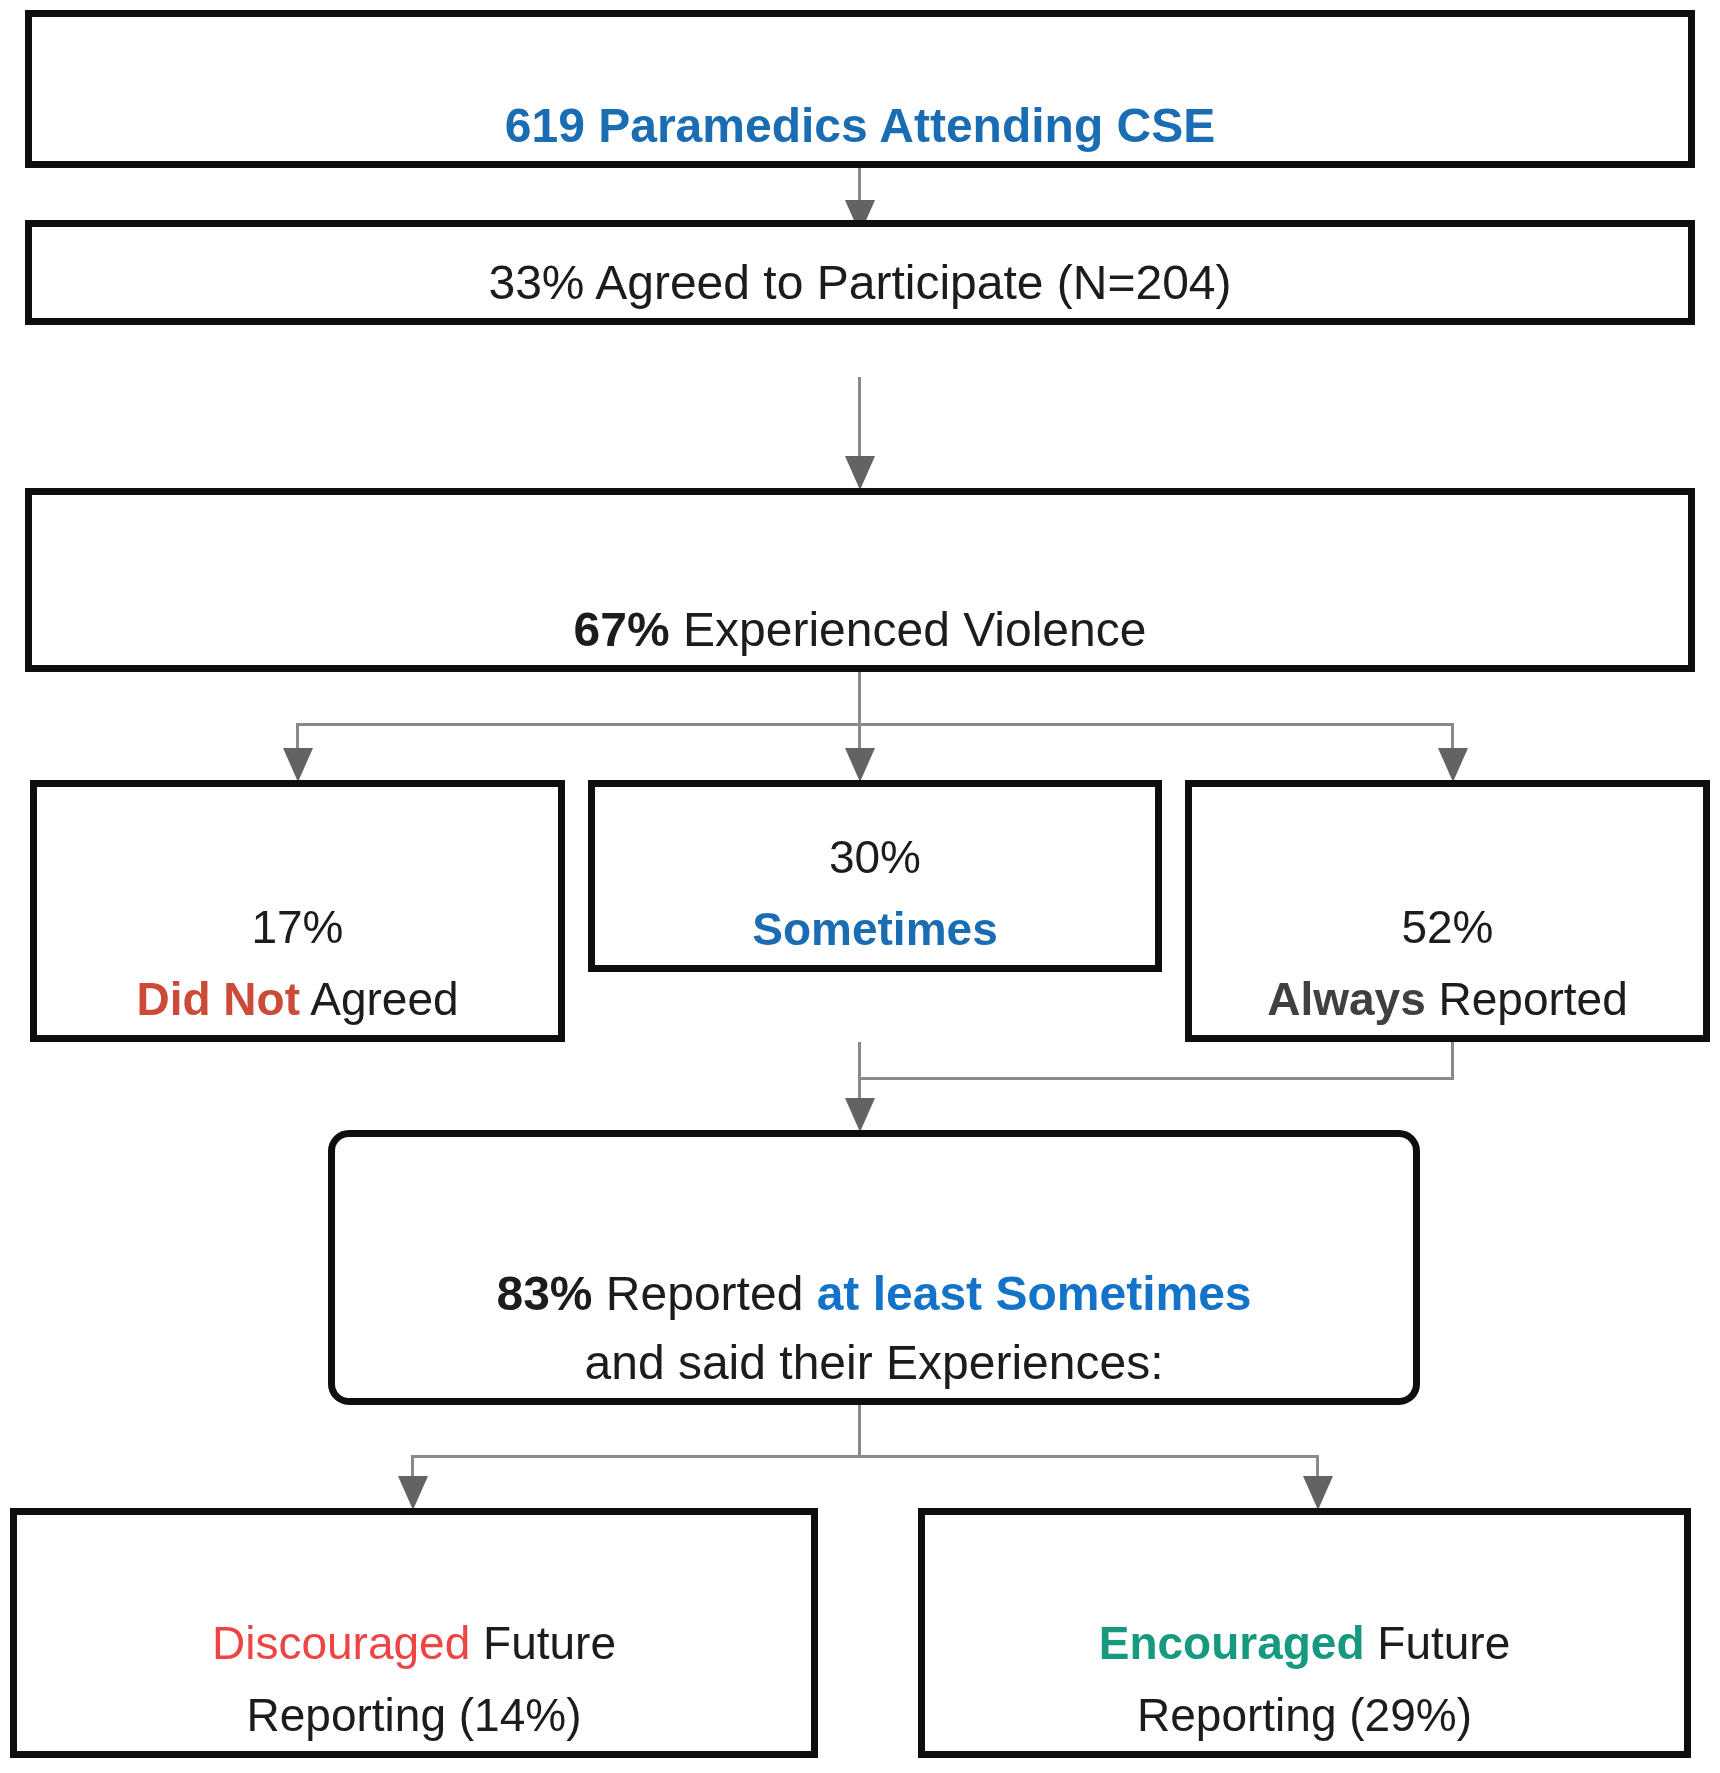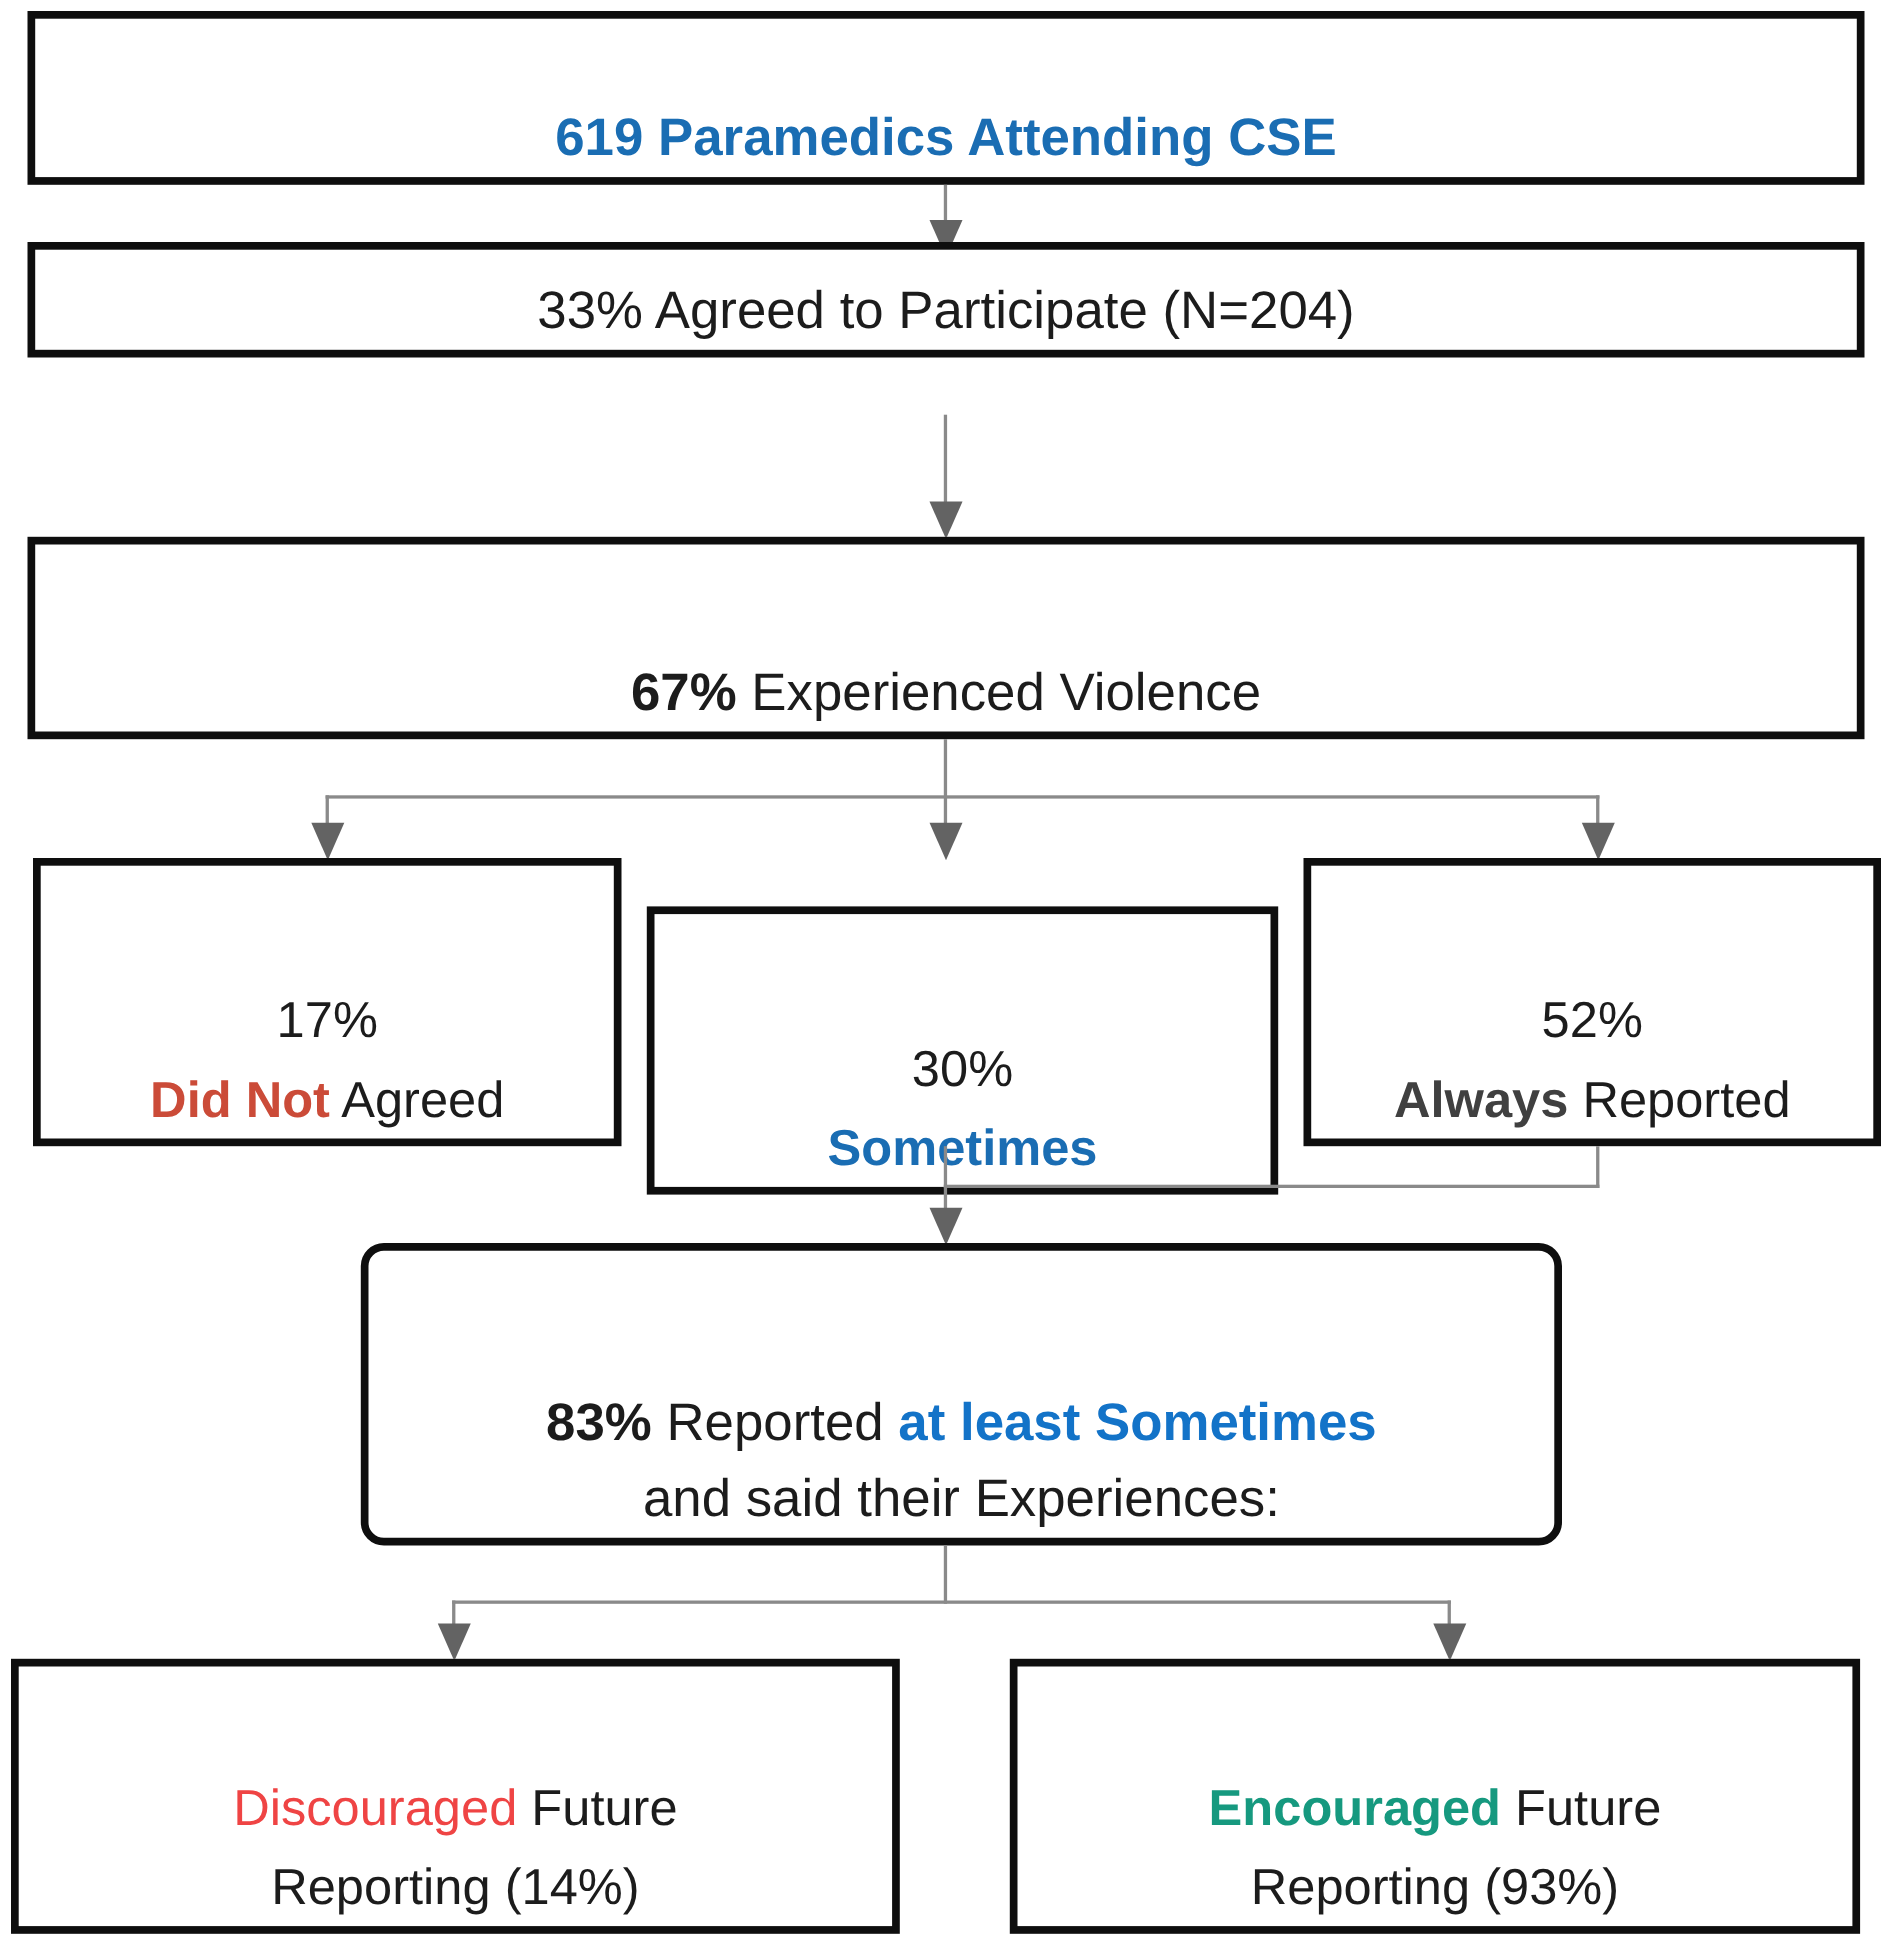--- a/index.html
+++ b/index.html
@@ -46,7 +46,7 @@
   #box2 { left:25px;  top:220px;  width:1670px; height:105px; }
   #box3 { left:25px;  top:488px;  width:1670px; height:184px; }
   #boxDidNot    { left:30px;   top:780px; width:535px; height:262px; }
-  #boxSometimes { left:588px;  top:780px; width:574px; height:262px;margin-top:44px; }
+  #boxSometimes { left:588px;  top:780px; width:574px; height:192px; }
   #boxAlways    { left:1185px; top:780px; width:525px; height:262px; }
   #boxSummary   { left:328px;  top:1130px; width:1092px; height:275px;border-radius:21px; }
   #boxDiscouraged { left:10px;  top:1508px; width:808px; height:250px; }

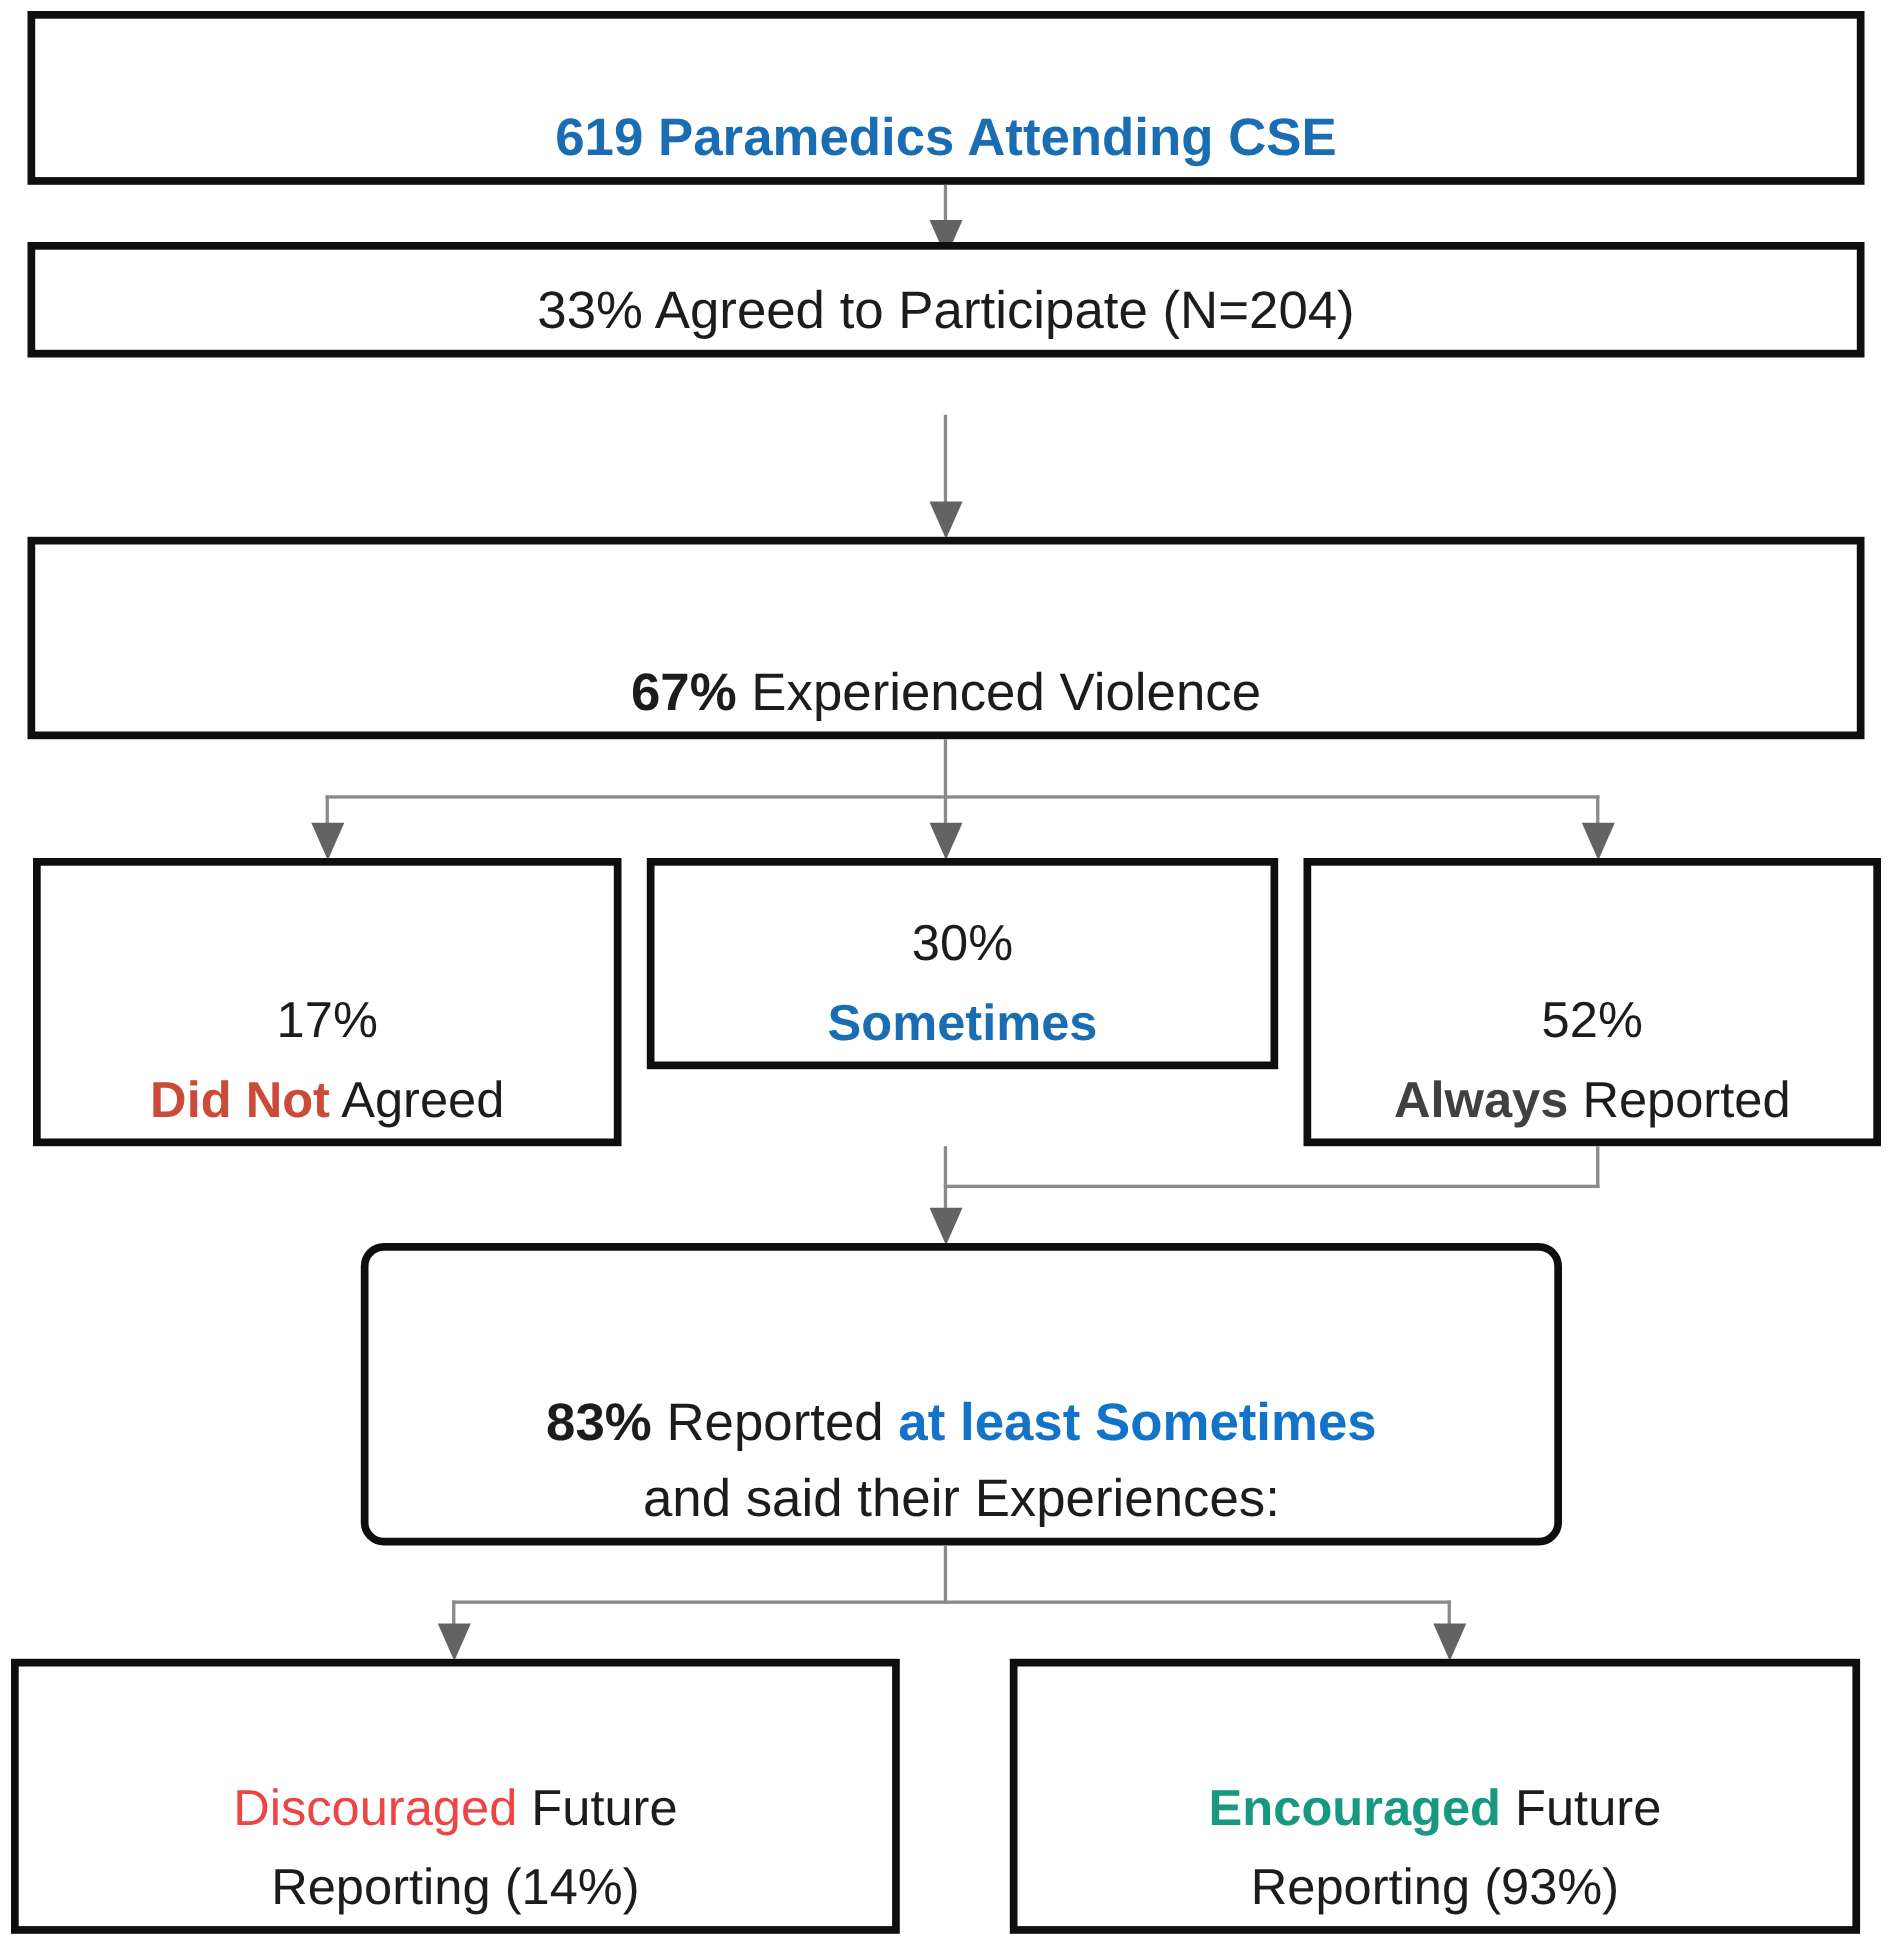--- a/index.html
+++ b/index.html
@@ -140,7 +140,7 @@
     <div>
       <span class="c-teal2">Encouraged</span><span> Future</span>
     </div>
-    <div>Reporting (93%)</div>
+    <div>Reporting (29%)</div>
   </div>
 
 </div>

